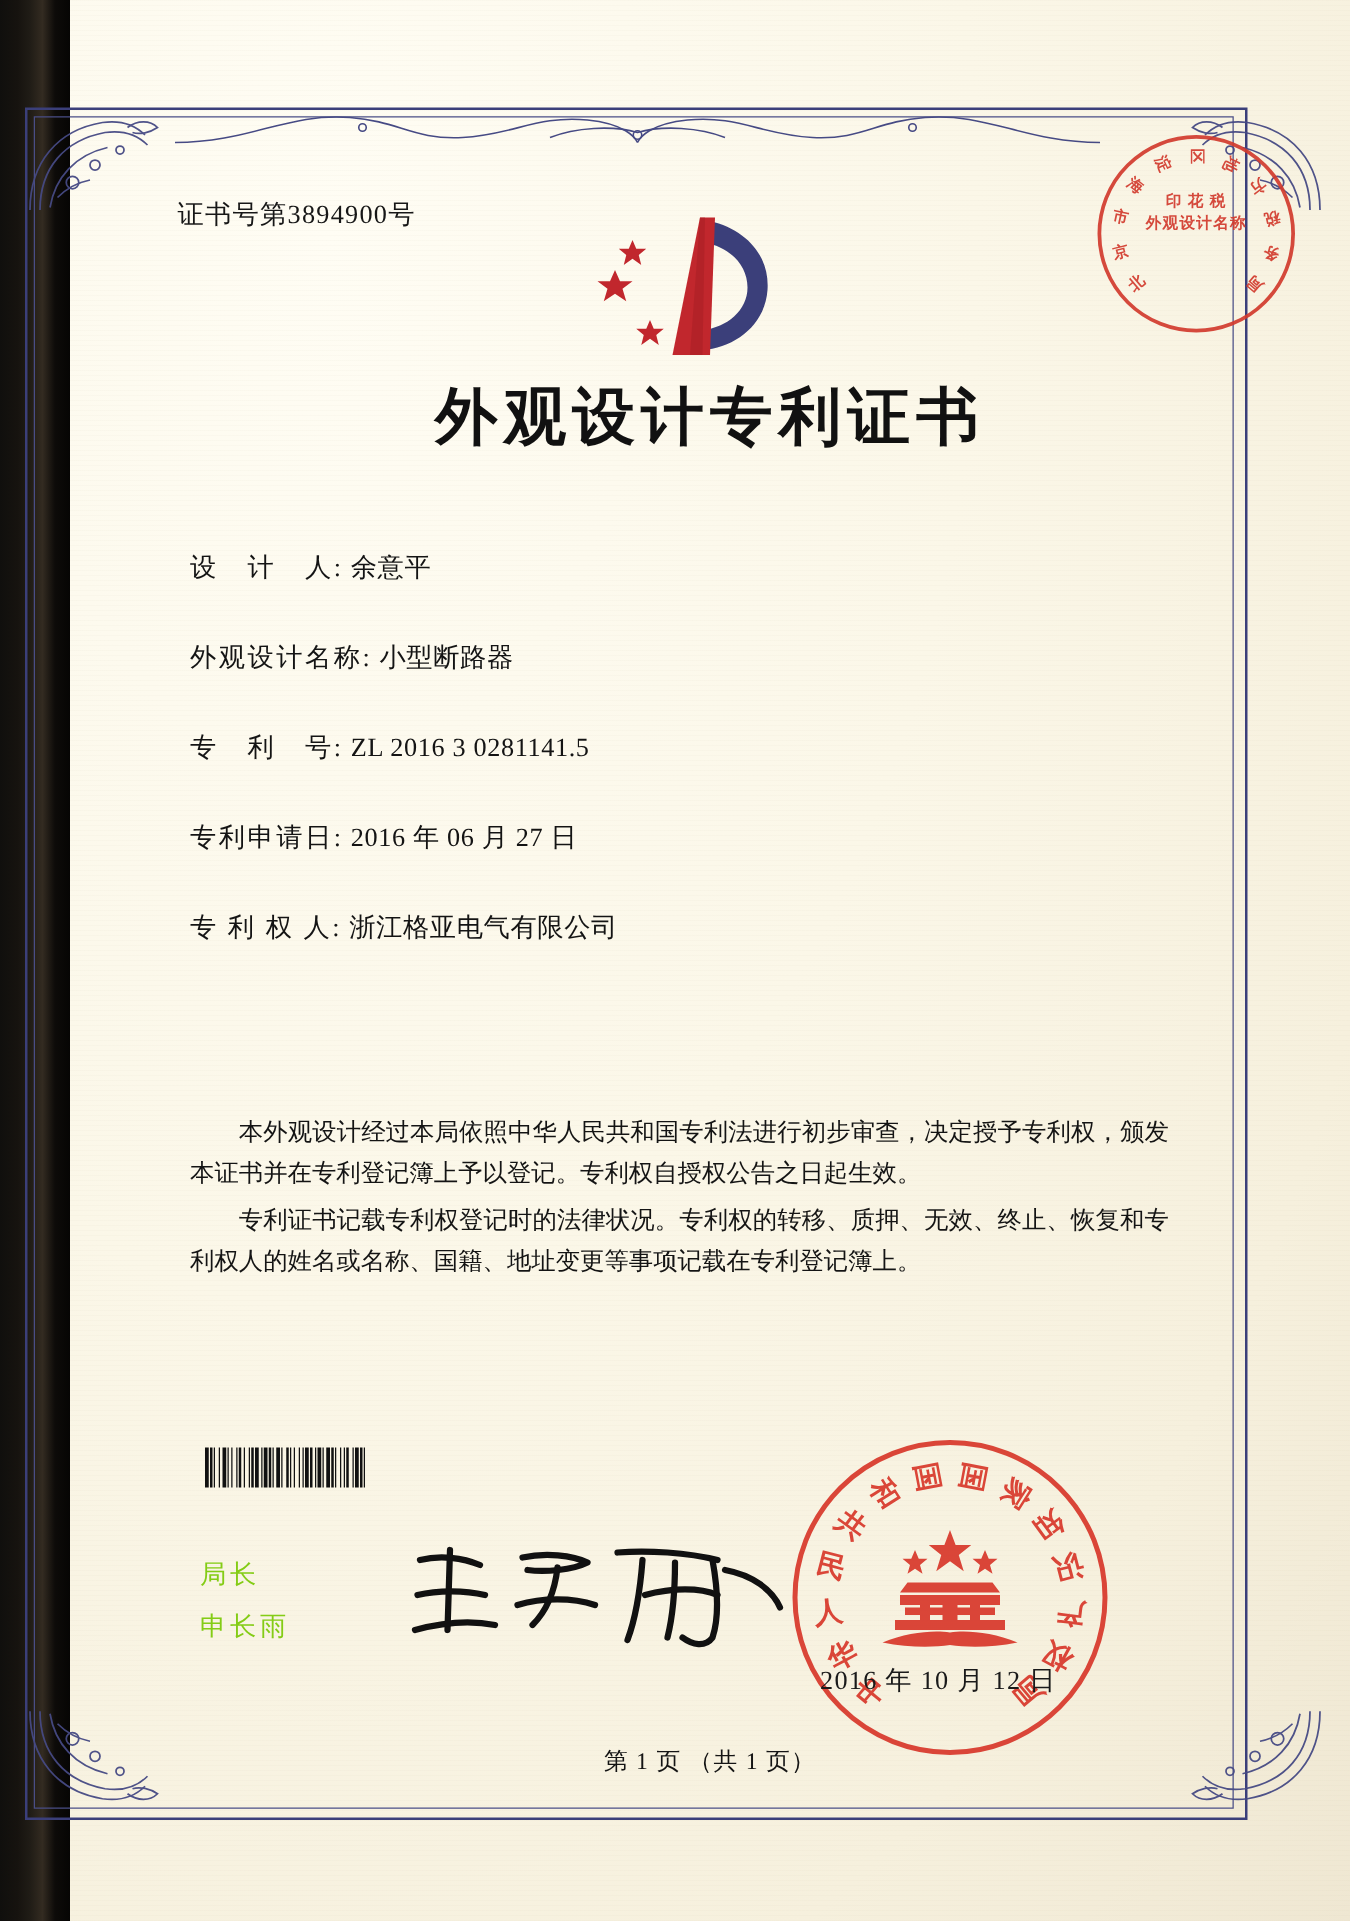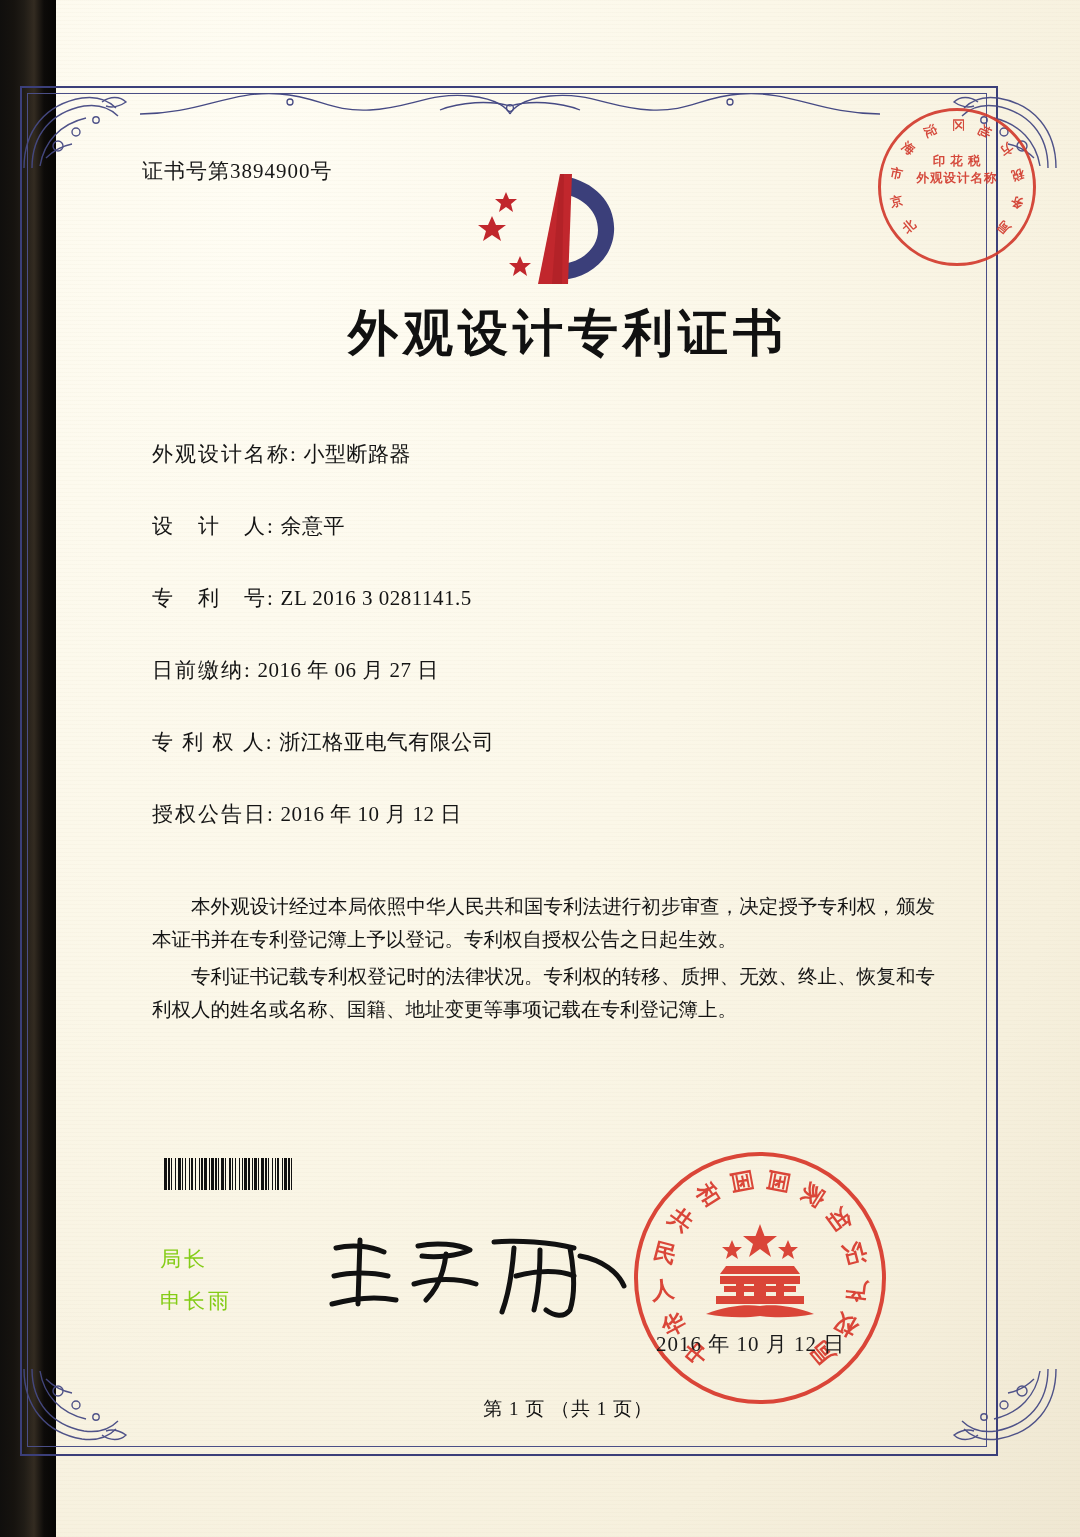--- a/index.html
+++ b/index.html
@@ -353,12 +353,12 @@
 
   <div class="fields">
     <div class="field">
+      <span class="lbl">设　计　人:</span>
+      <span class="val">余意平</span>
+    </div>
+    <div class="field">
       <span class="lbl">外观设计名称:</span>
       <span class="val">小型断路器</span>
-    </div>
-    <div class="field">
-      <span class="lbl">设　计　人:</span>
-      <span class="val">余意平</span>
     </div>
     <div class="field">
       <span class="lbl">专　利　号:</span>

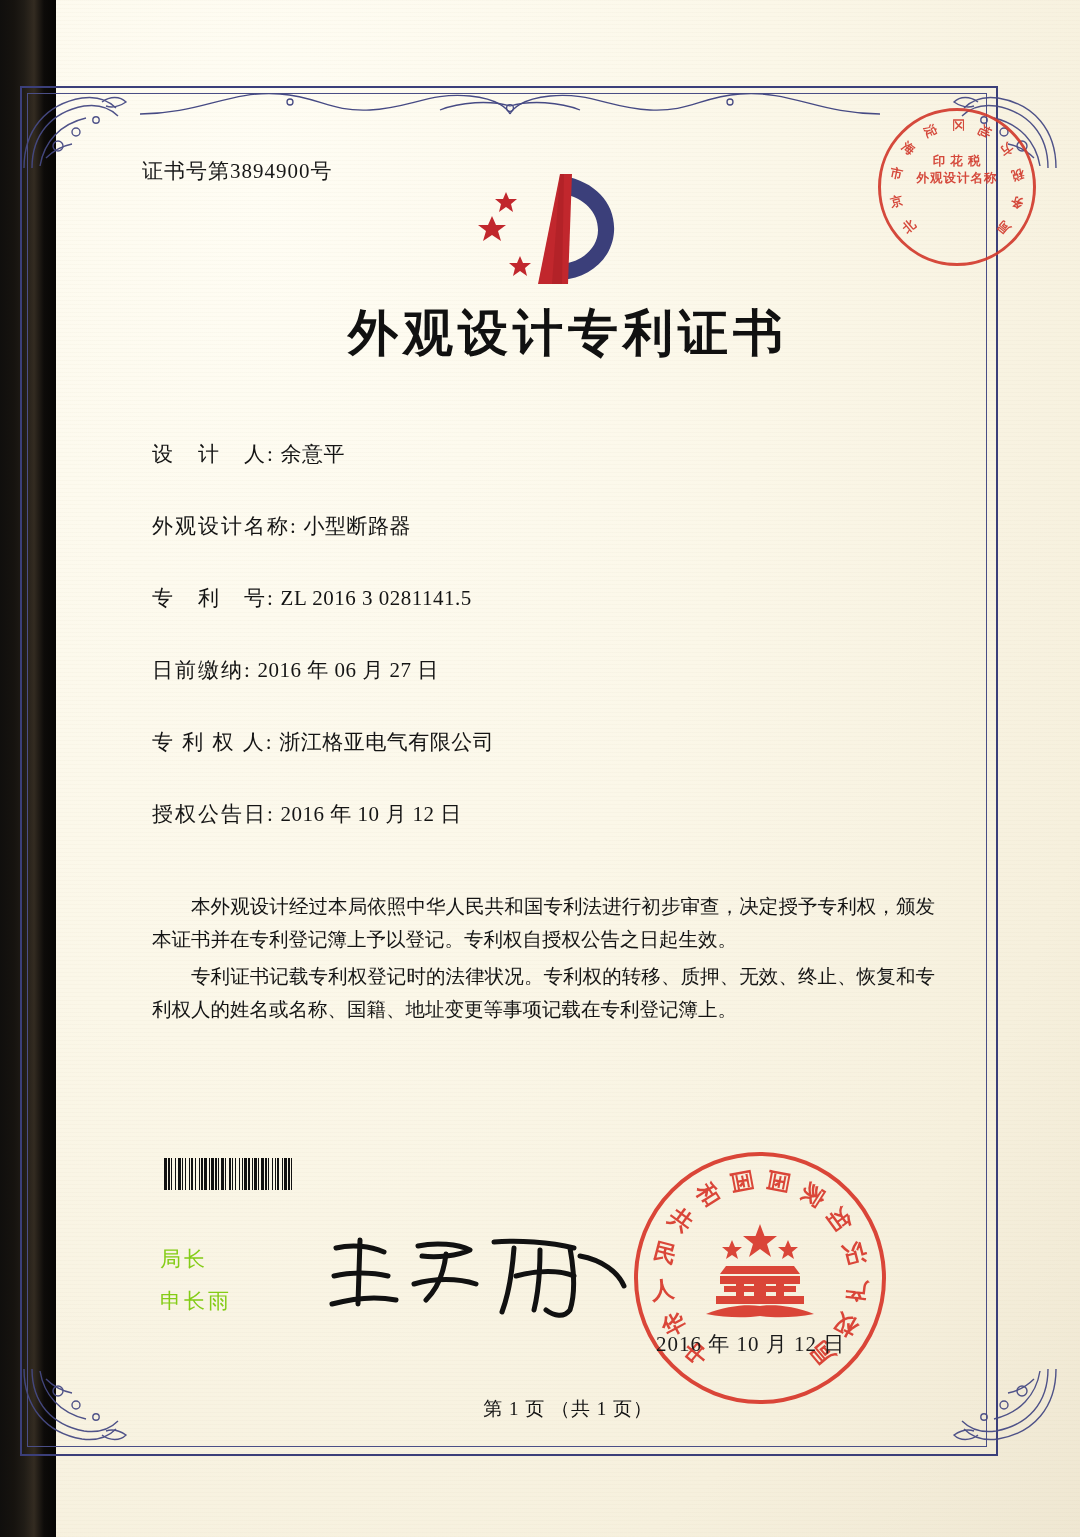--- a/index.html
+++ b/index.html
@@ -365,7 +365,7 @@
       <span class="val">ZL 2016 3 0281141.5</span>
     </div>
     <div class="field">
-      <span class="lbl">日前缴纳:</span>
+      <span class="lbl">专利申请日:</span>
       <span class="val">2016 年 06 月 27 日</span>
     </div>
     <div class="field">

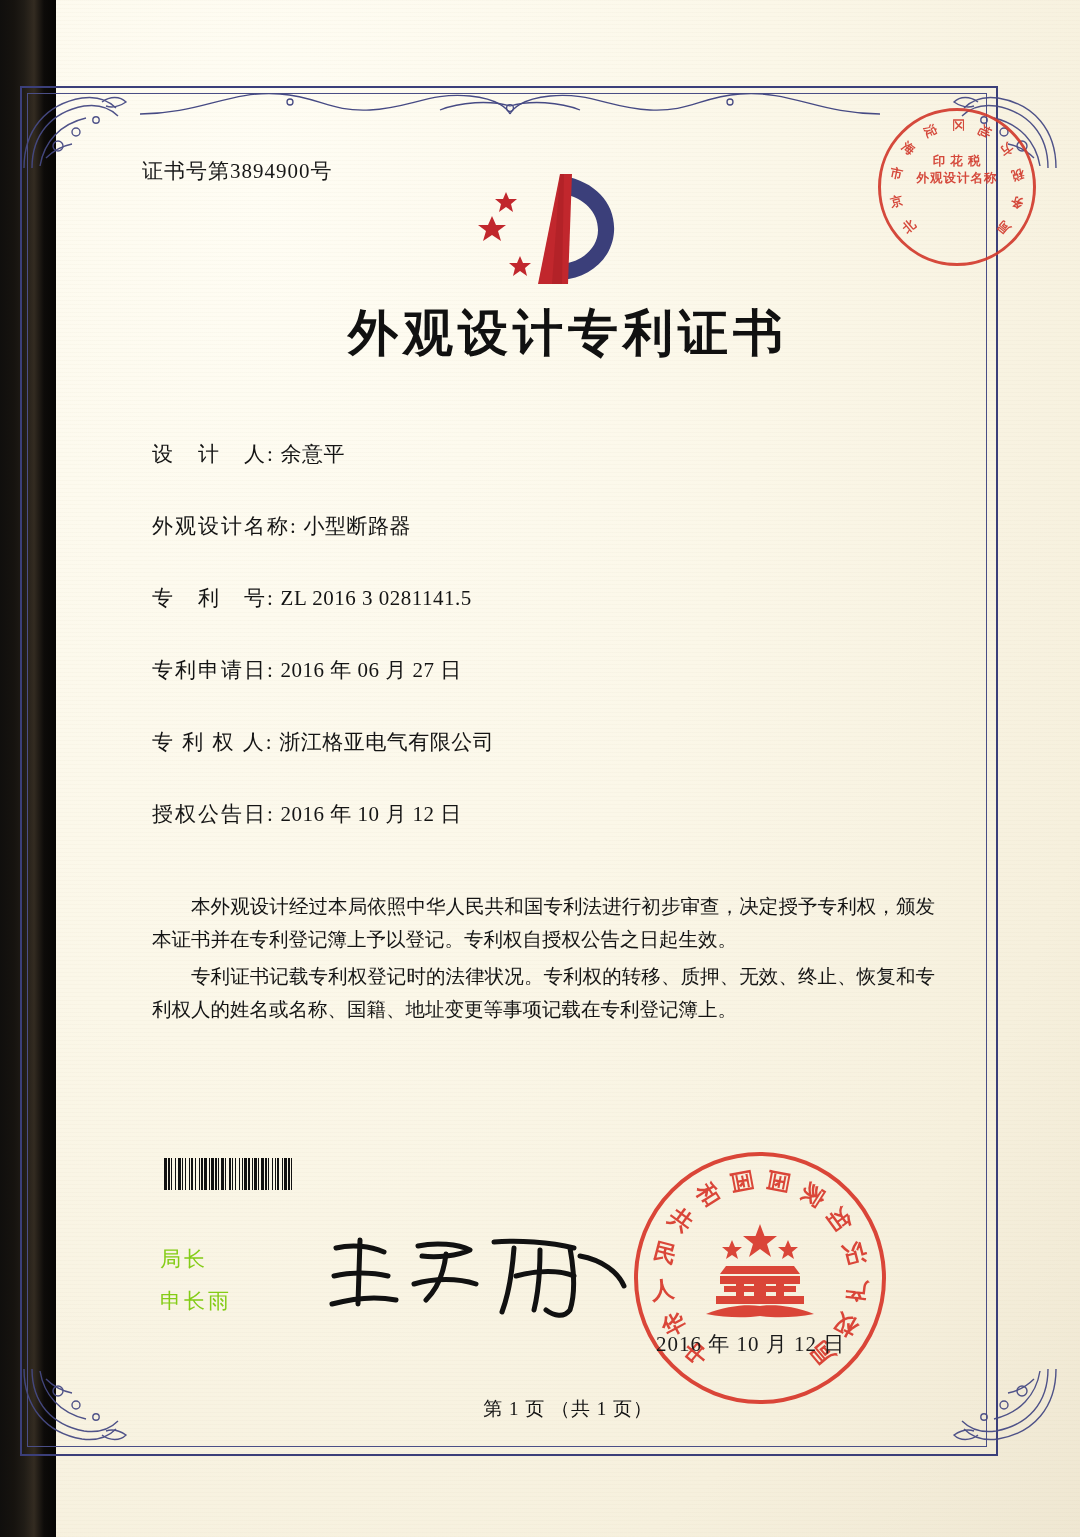--- a/index.html
+++ b/index.html
@@ -372,10 +372,6 @@
       <span class="lbl">专 利 权 人:</span>
       <span class="val">浙江格亚电气有限公司</span>
     </div>
-    <div class="field">
-      <span class="lbl">授权公告日:</span>
-      <span class="val">2016 年 10 月 12 日</span>
-    </div>
   </div>
 
   <div class="paragraphs">

